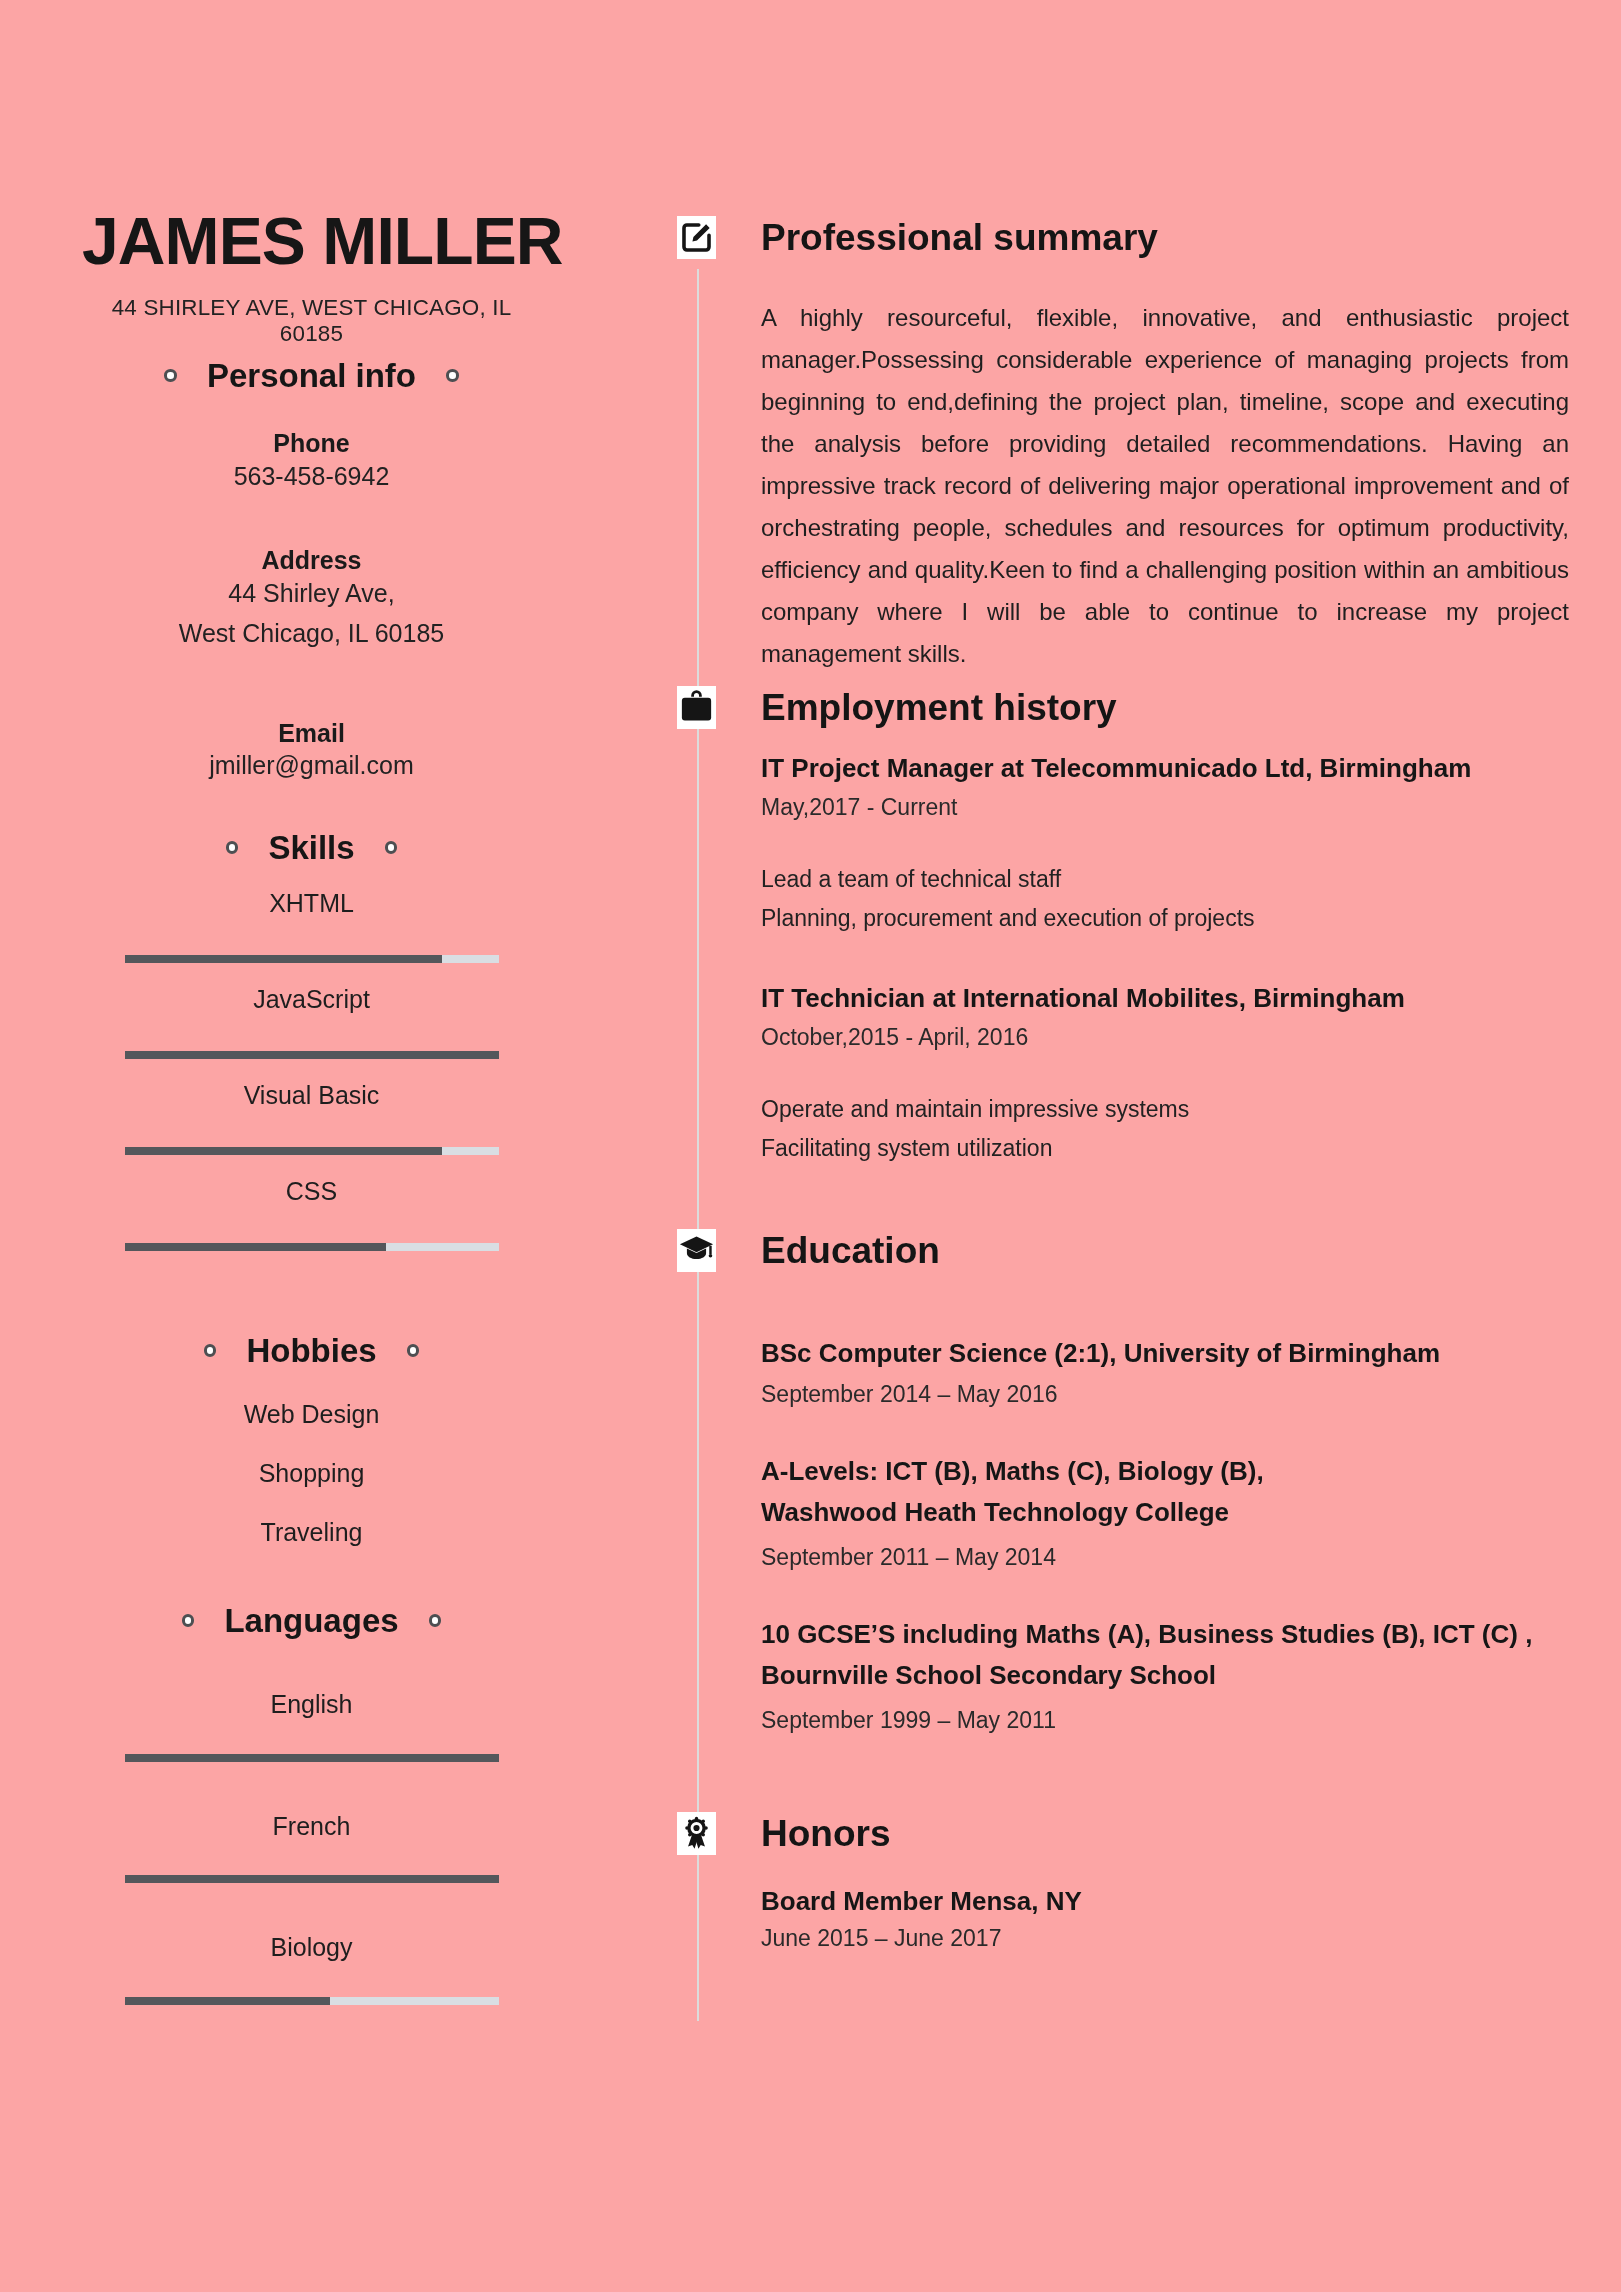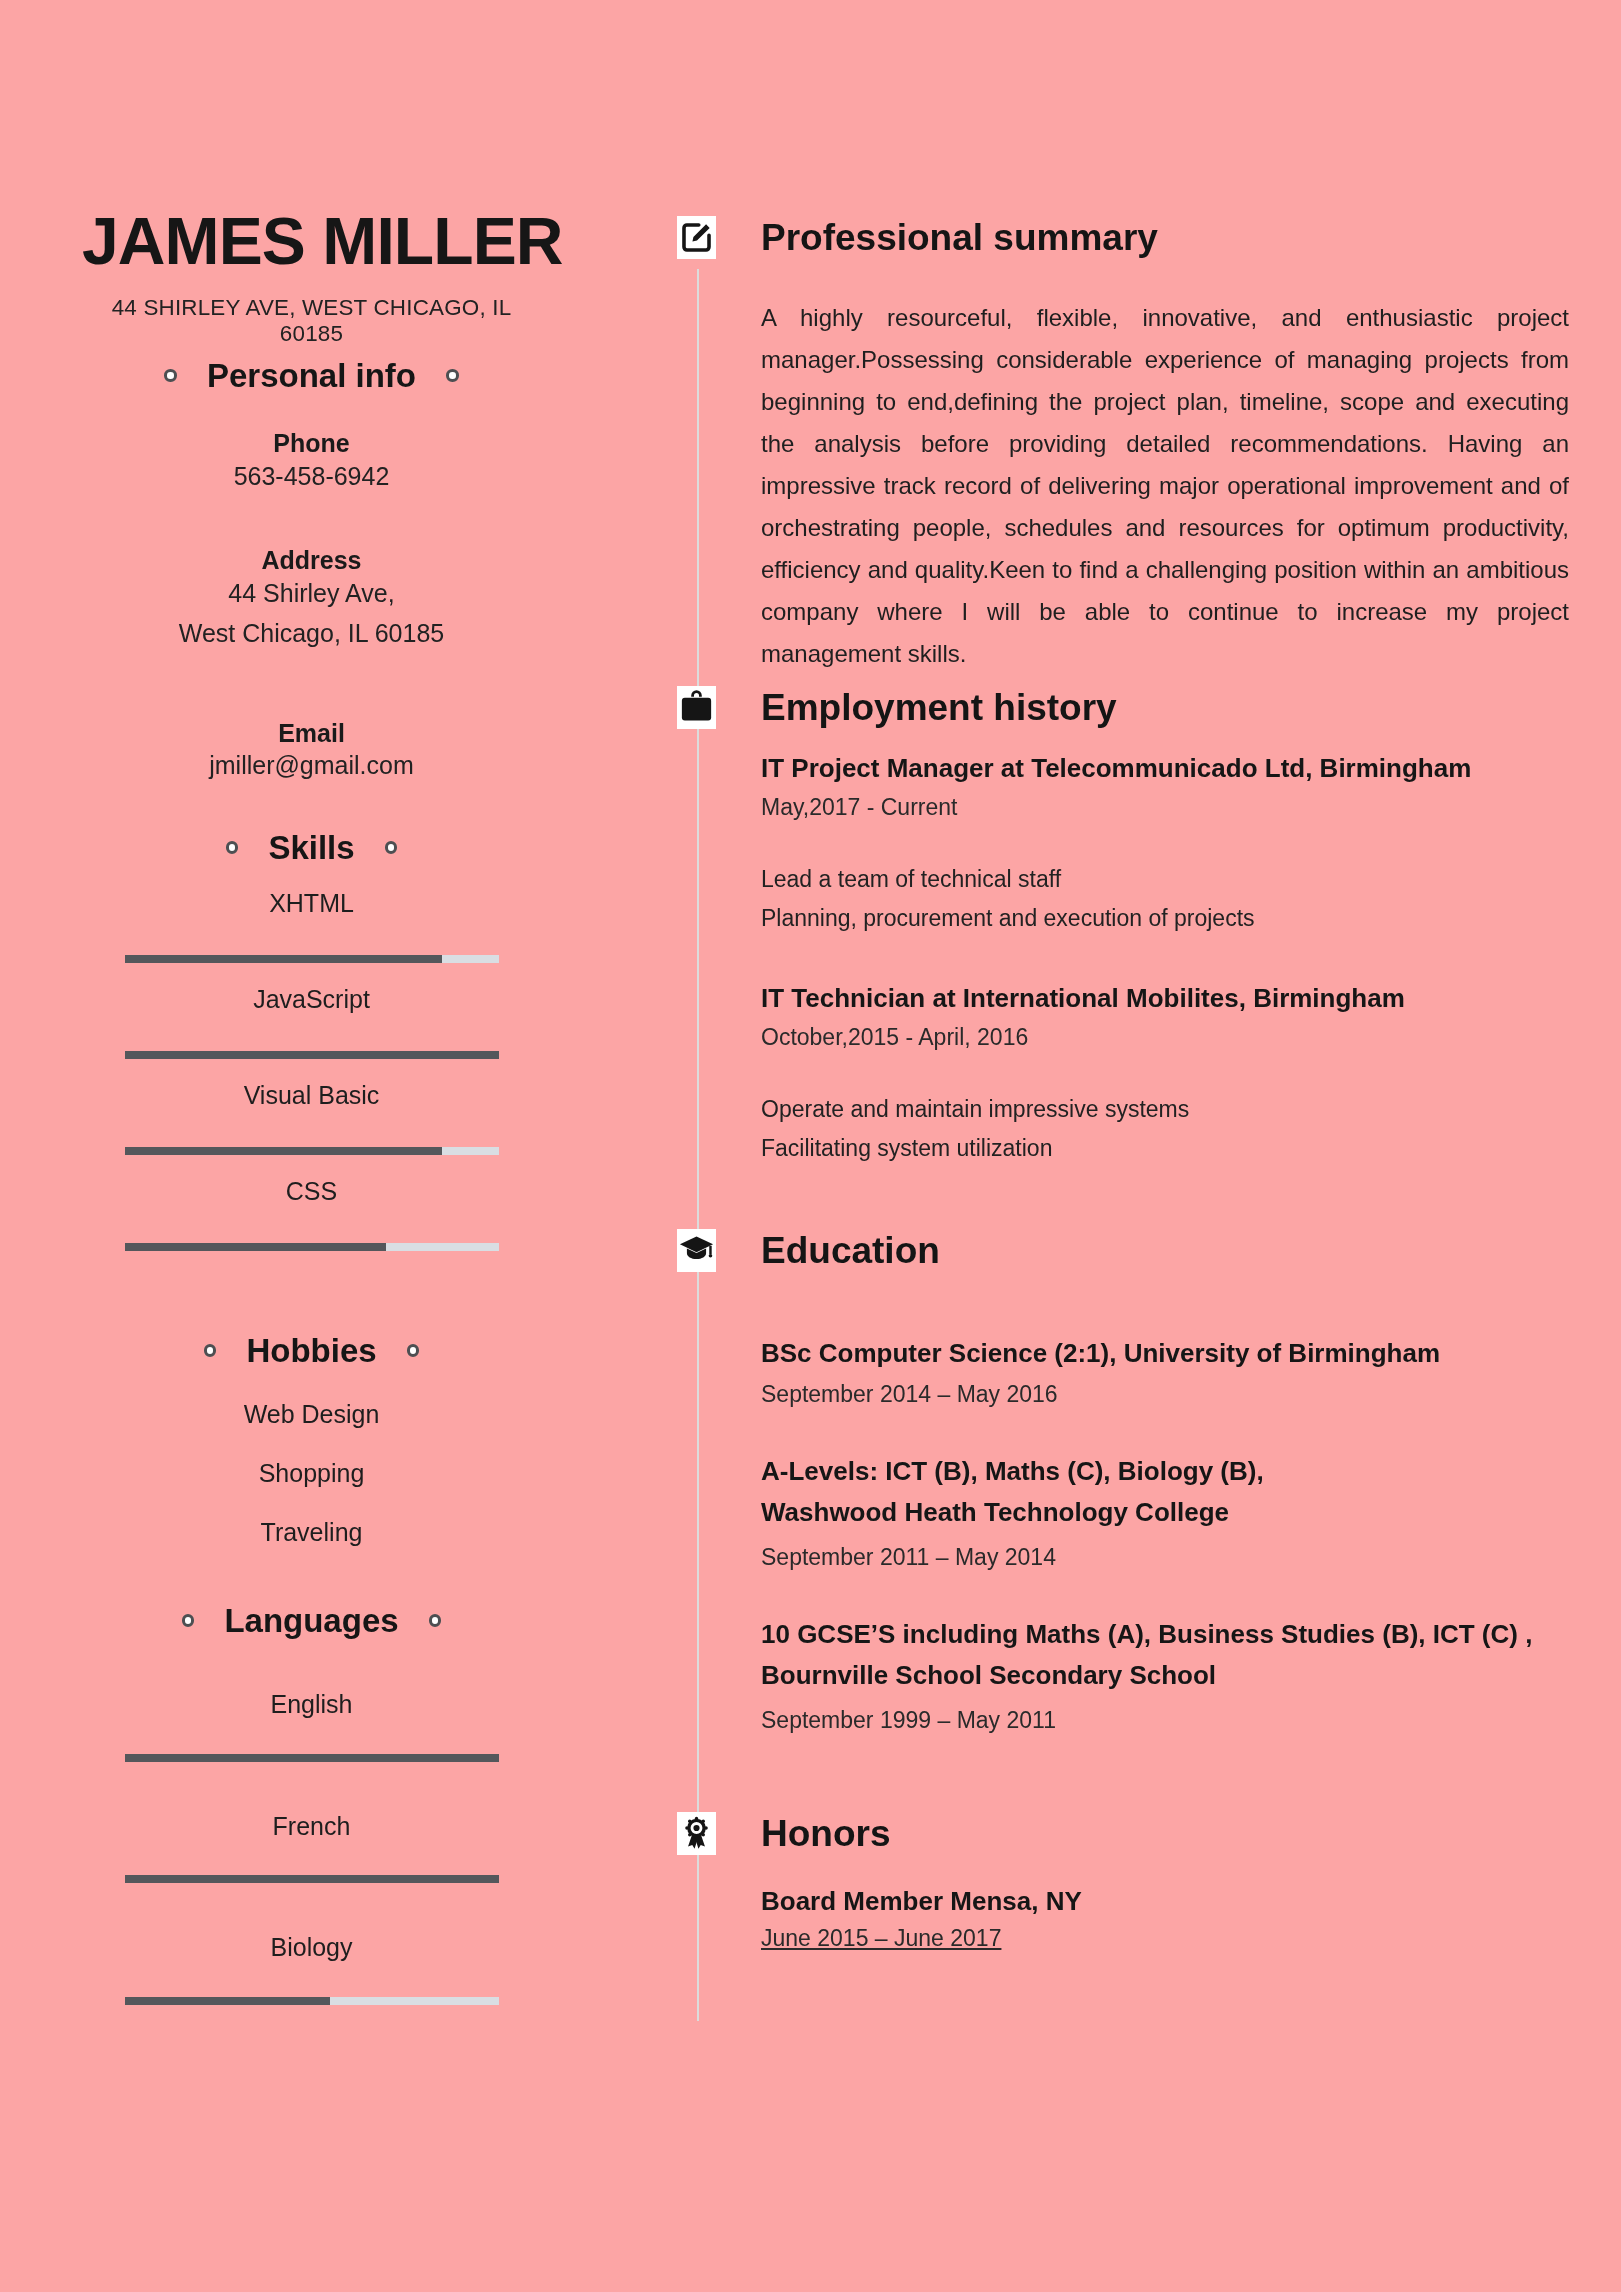--- a/index.html
+++ b/index.html
@@ -61,7 +61,7 @@
   .edu + .edu{margin-top:42px;}
   .edu .entry-dates{margin-top:9px;}
   .edu .l2:empty{display:none;}
-  .honor .entry-dates{margin-top:5.4px;text-decoration:underline;}
+  .honor .entry-dates{margin-top:5.4px;}
 </style>
 </head>
 <body>

